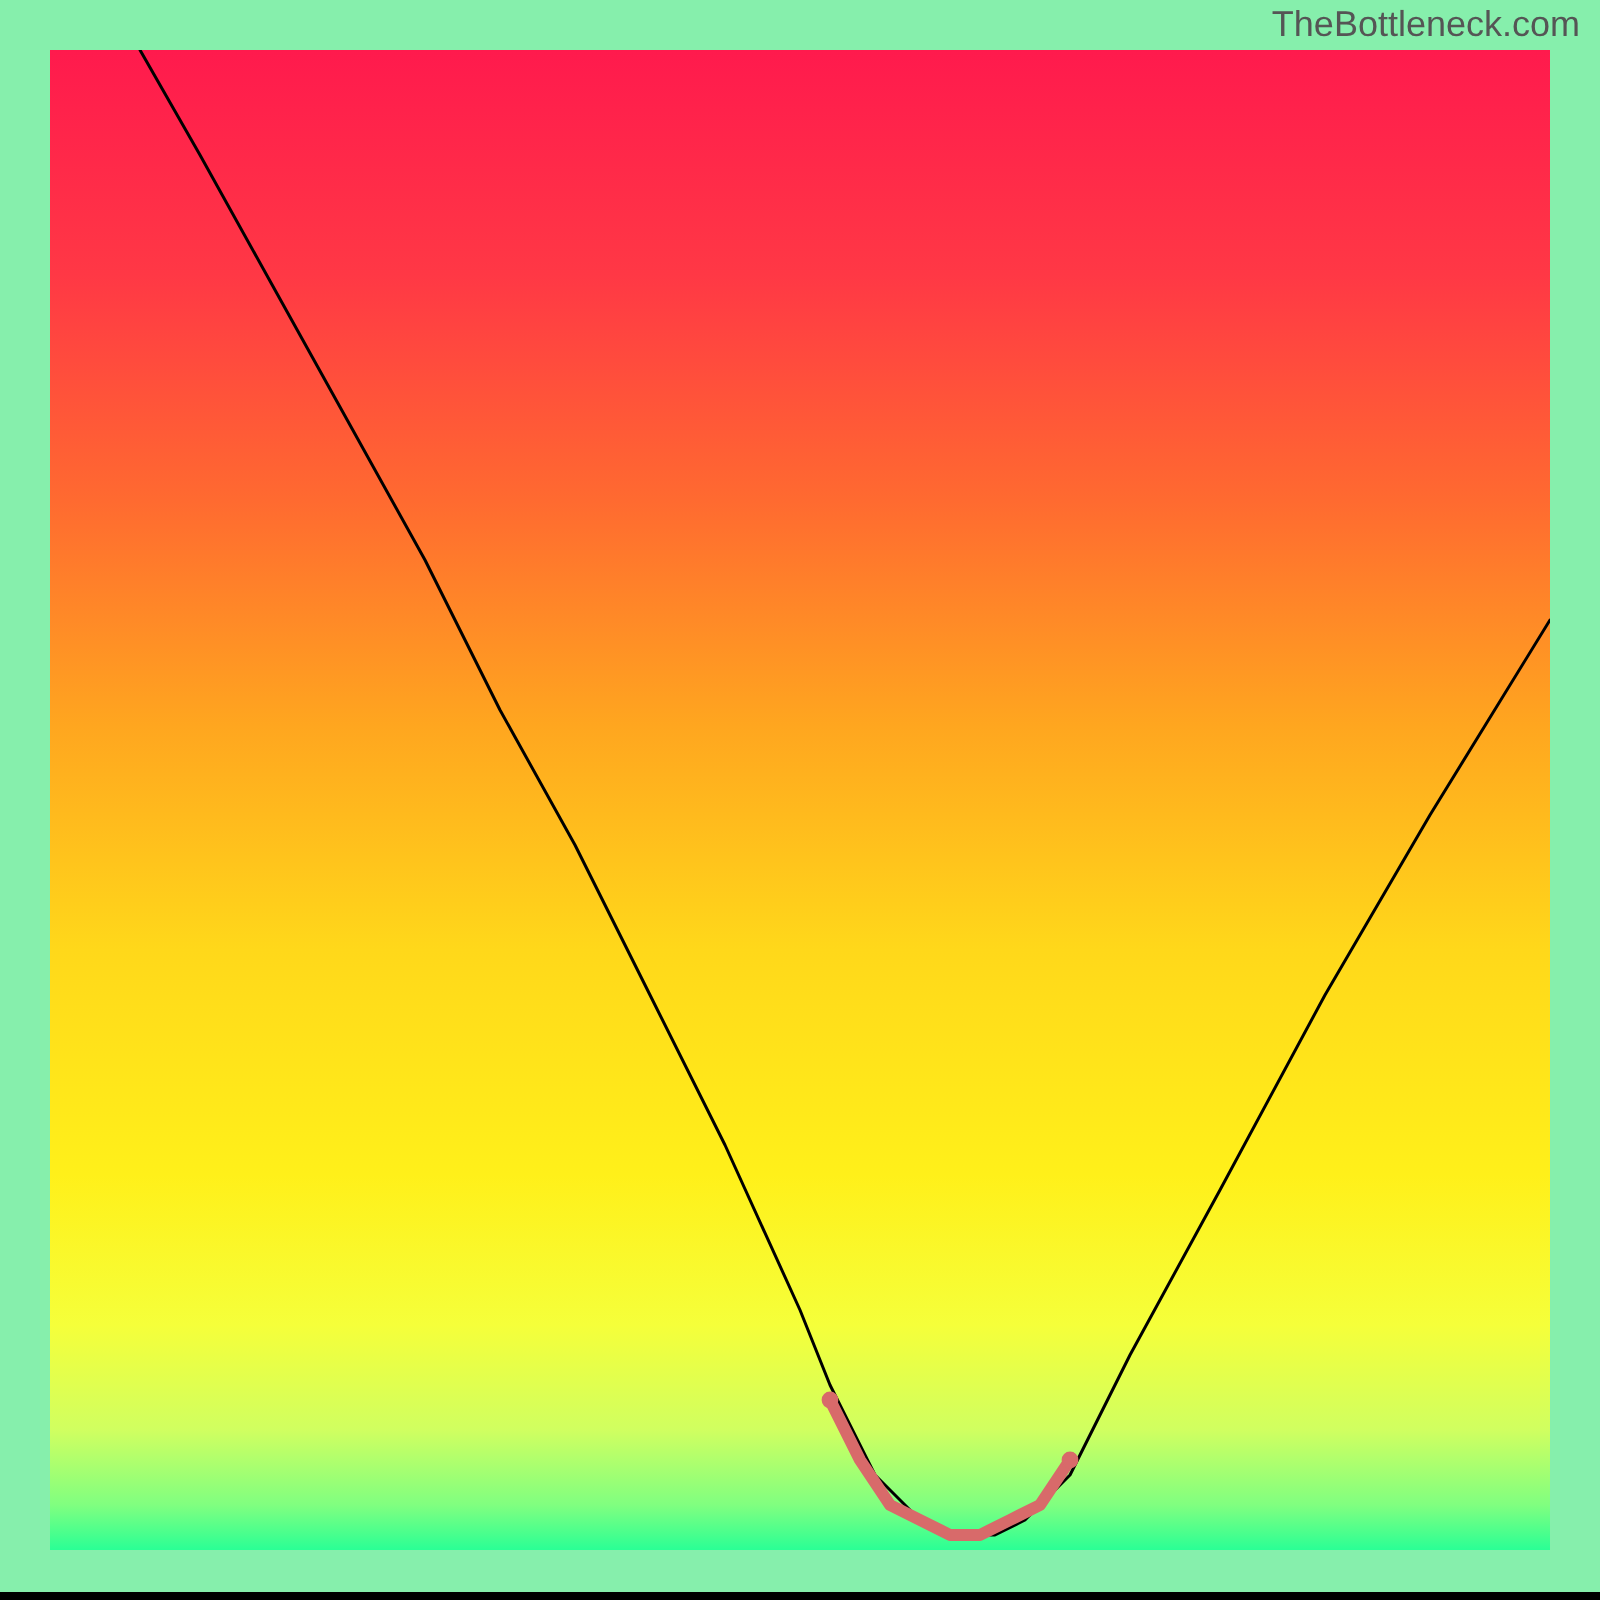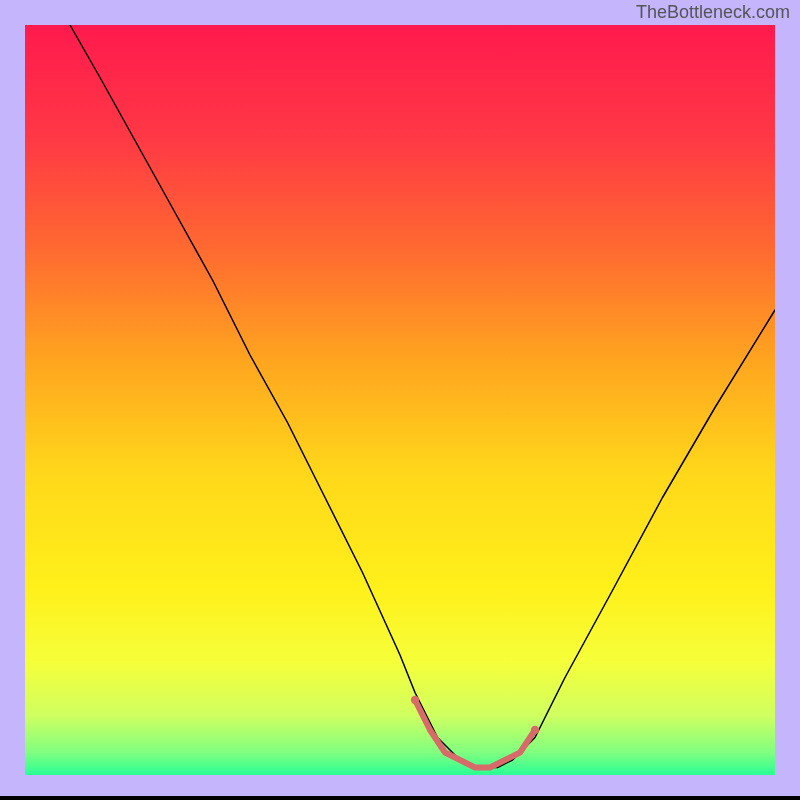--- a/index.html
+++ b/index.html
@@ -4,7 +4,7 @@
 <style>
   * { margin: 0; padding: 0; box-sizing: border-box; }
   html, body { width: 800px; height: 800px; background: #000; overflow: hidden; font-family: Arial, sans-serif; }
-  .chart-container { position: relative; width: 800px; height: 796px; background: #c4b5fd; }
+  .chart-container { position: relative; width: 800px; height: 796px; background: #86efac; }
   .plot-area { position: absolute; left: 25px; top: 25px; width: 750px; height: 750px; }
   .gradient-bg { position: absolute; inset: 0; }
   .curve-layer { position: absolute; inset: 0; }

